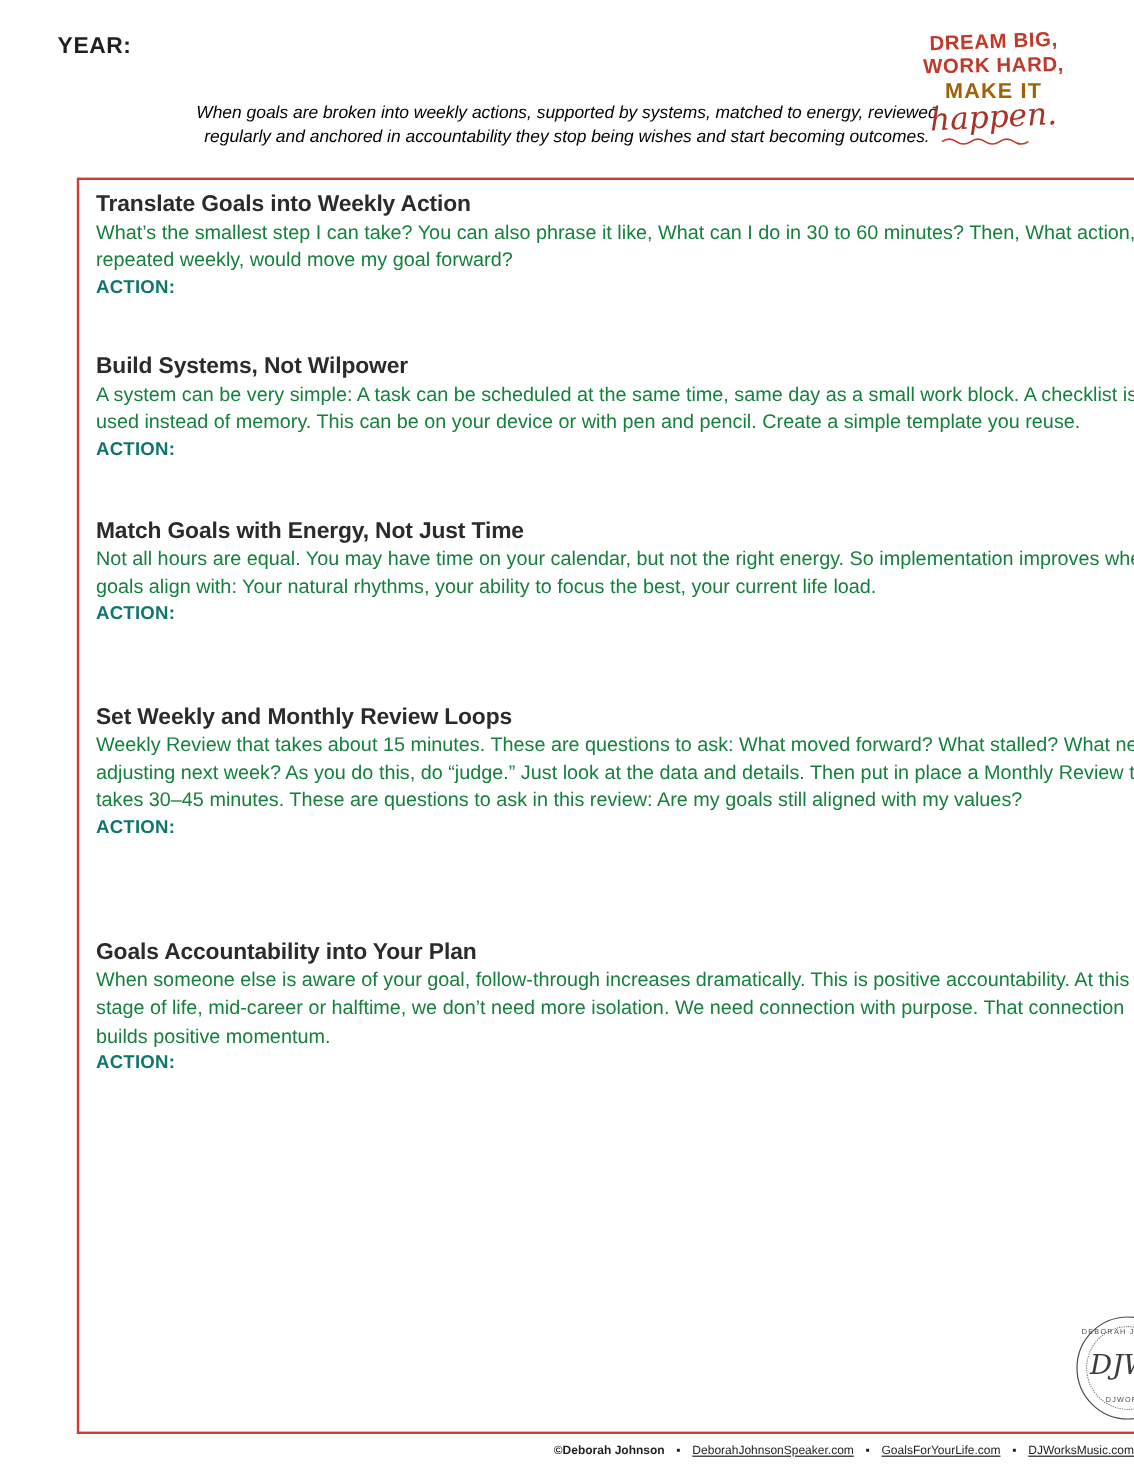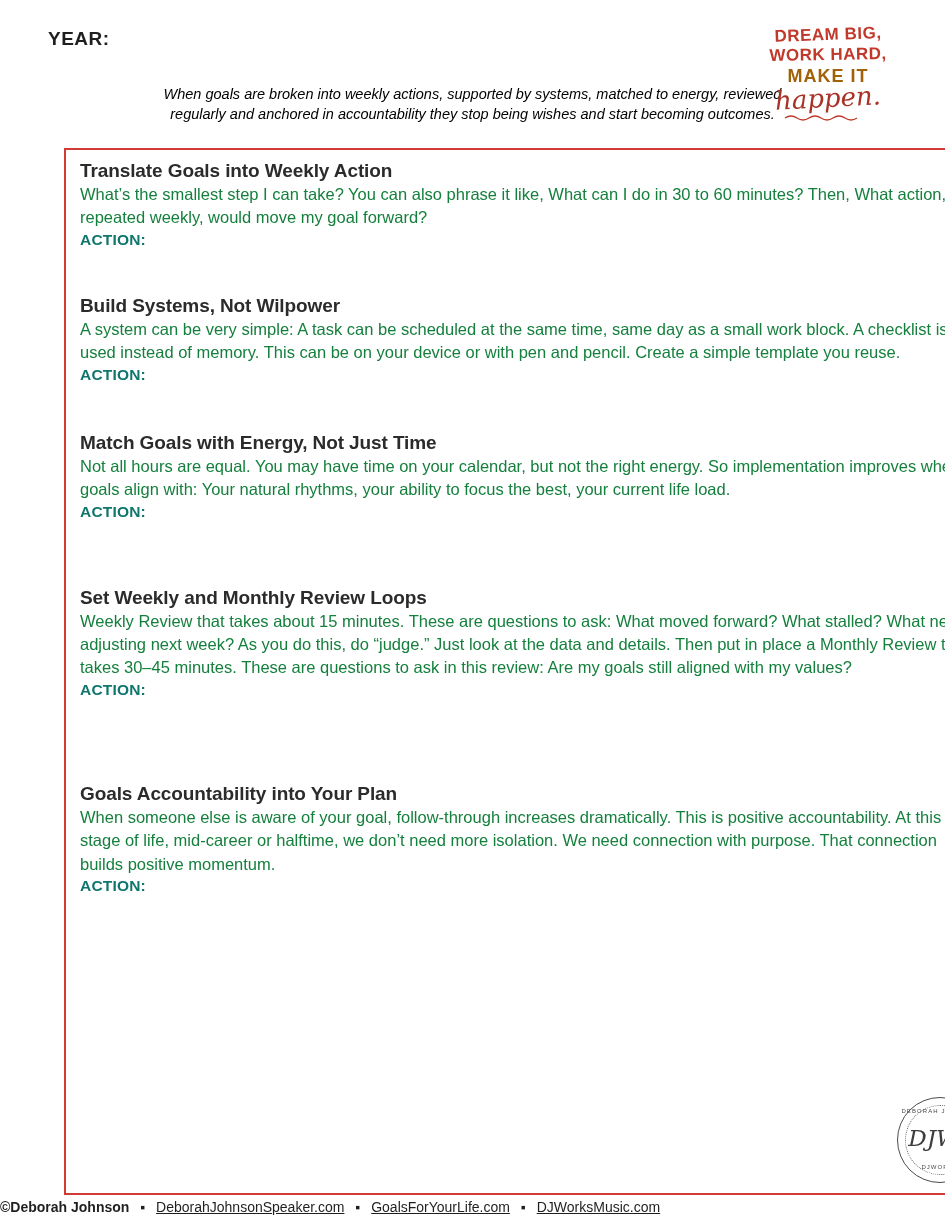--- a/index.html
+++ b/index.html
@@ -158,8 +158,8 @@
     left: 0;
     right: 0;
     bottom: 8px;
-    text-align: left;
-    font-size: 14px;
+    text-align: right;
+    font-size: 10px;
     color: #1f1f1f;
   }
   .footer .copy { font-weight: bold; }

